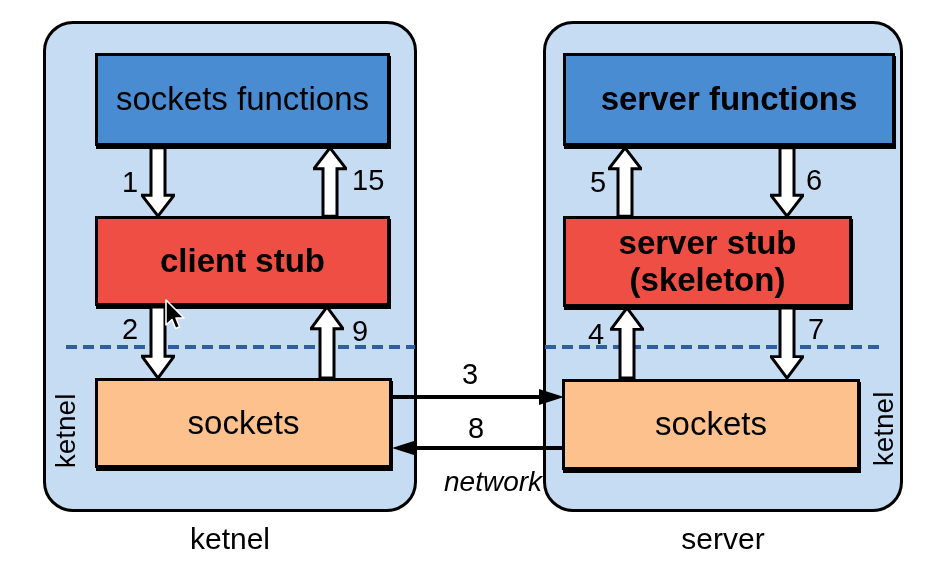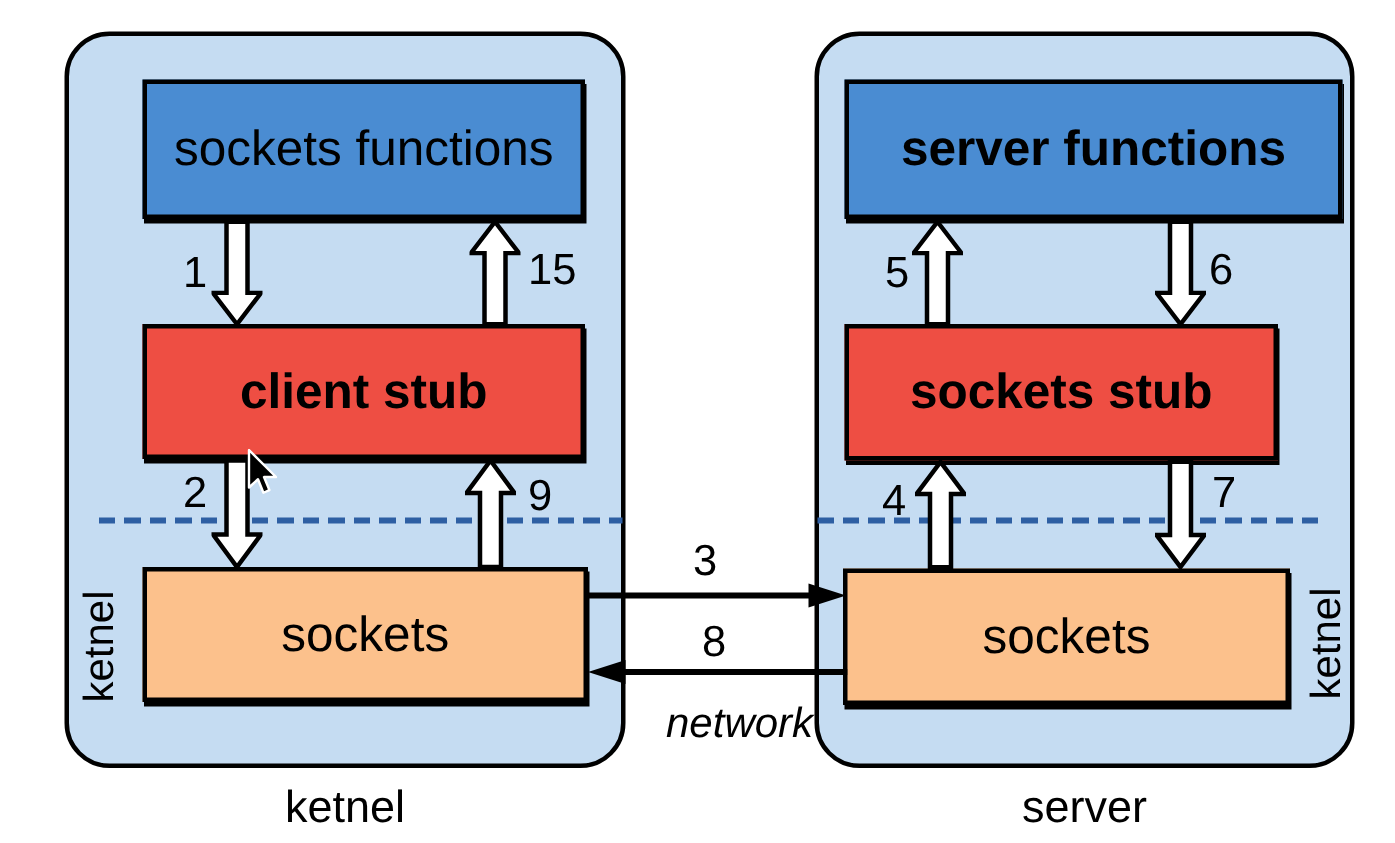--- a/index.html
+++ b/index.html
@@ -65,7 +65,7 @@
     <span>server functions</span>
   </div>
   <div class="box box-stub" style="left:563px; top:216px; width:289px; height:91px;">
-    <span>sockets stub</span>
+    <span>server stub</span>
   </div>
   <div class="box box-sockets" style="left:562px; top:379px; width:298px; height:91px;">
     <span>sockets</span>

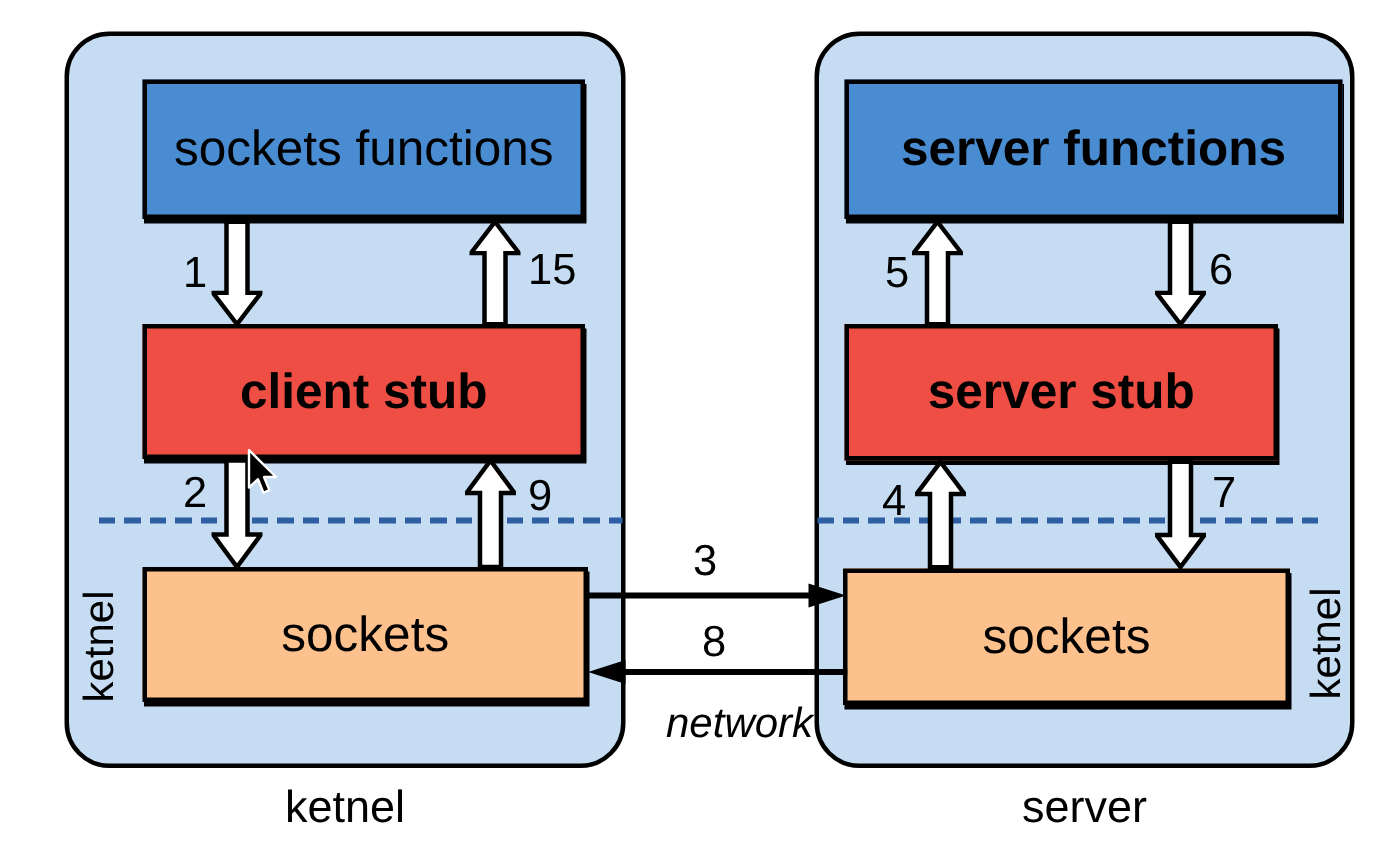--- a/index.html
+++ b/index.html
@@ -66,6 +66,7 @@
   </div>
   <div class="box box-stub" style="left:563px; top:216px; width:289px; height:91px;">
     <span>server stub</span>
+    <span>(skeleton)</span>
   </div>
   <div class="box box-sockets" style="left:562px; top:379px; width:298px; height:91px;">
     <span>sockets</span>

